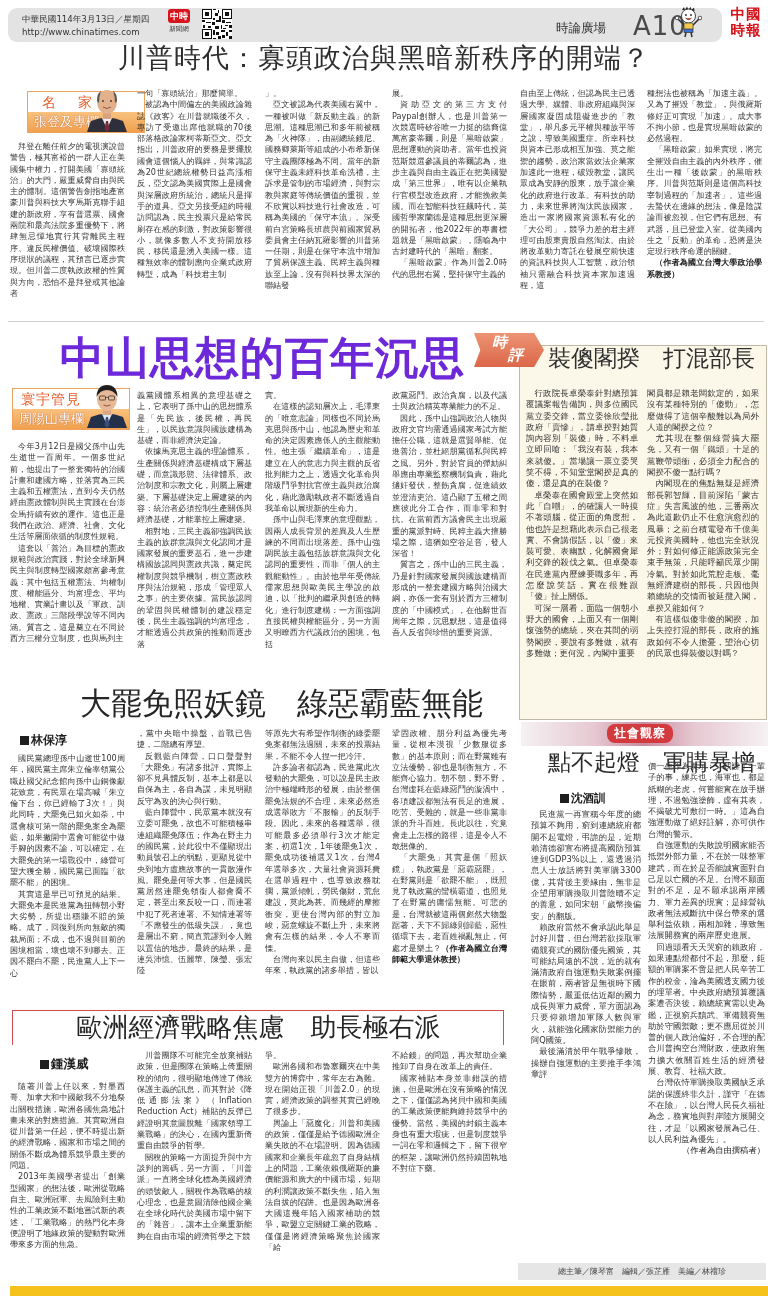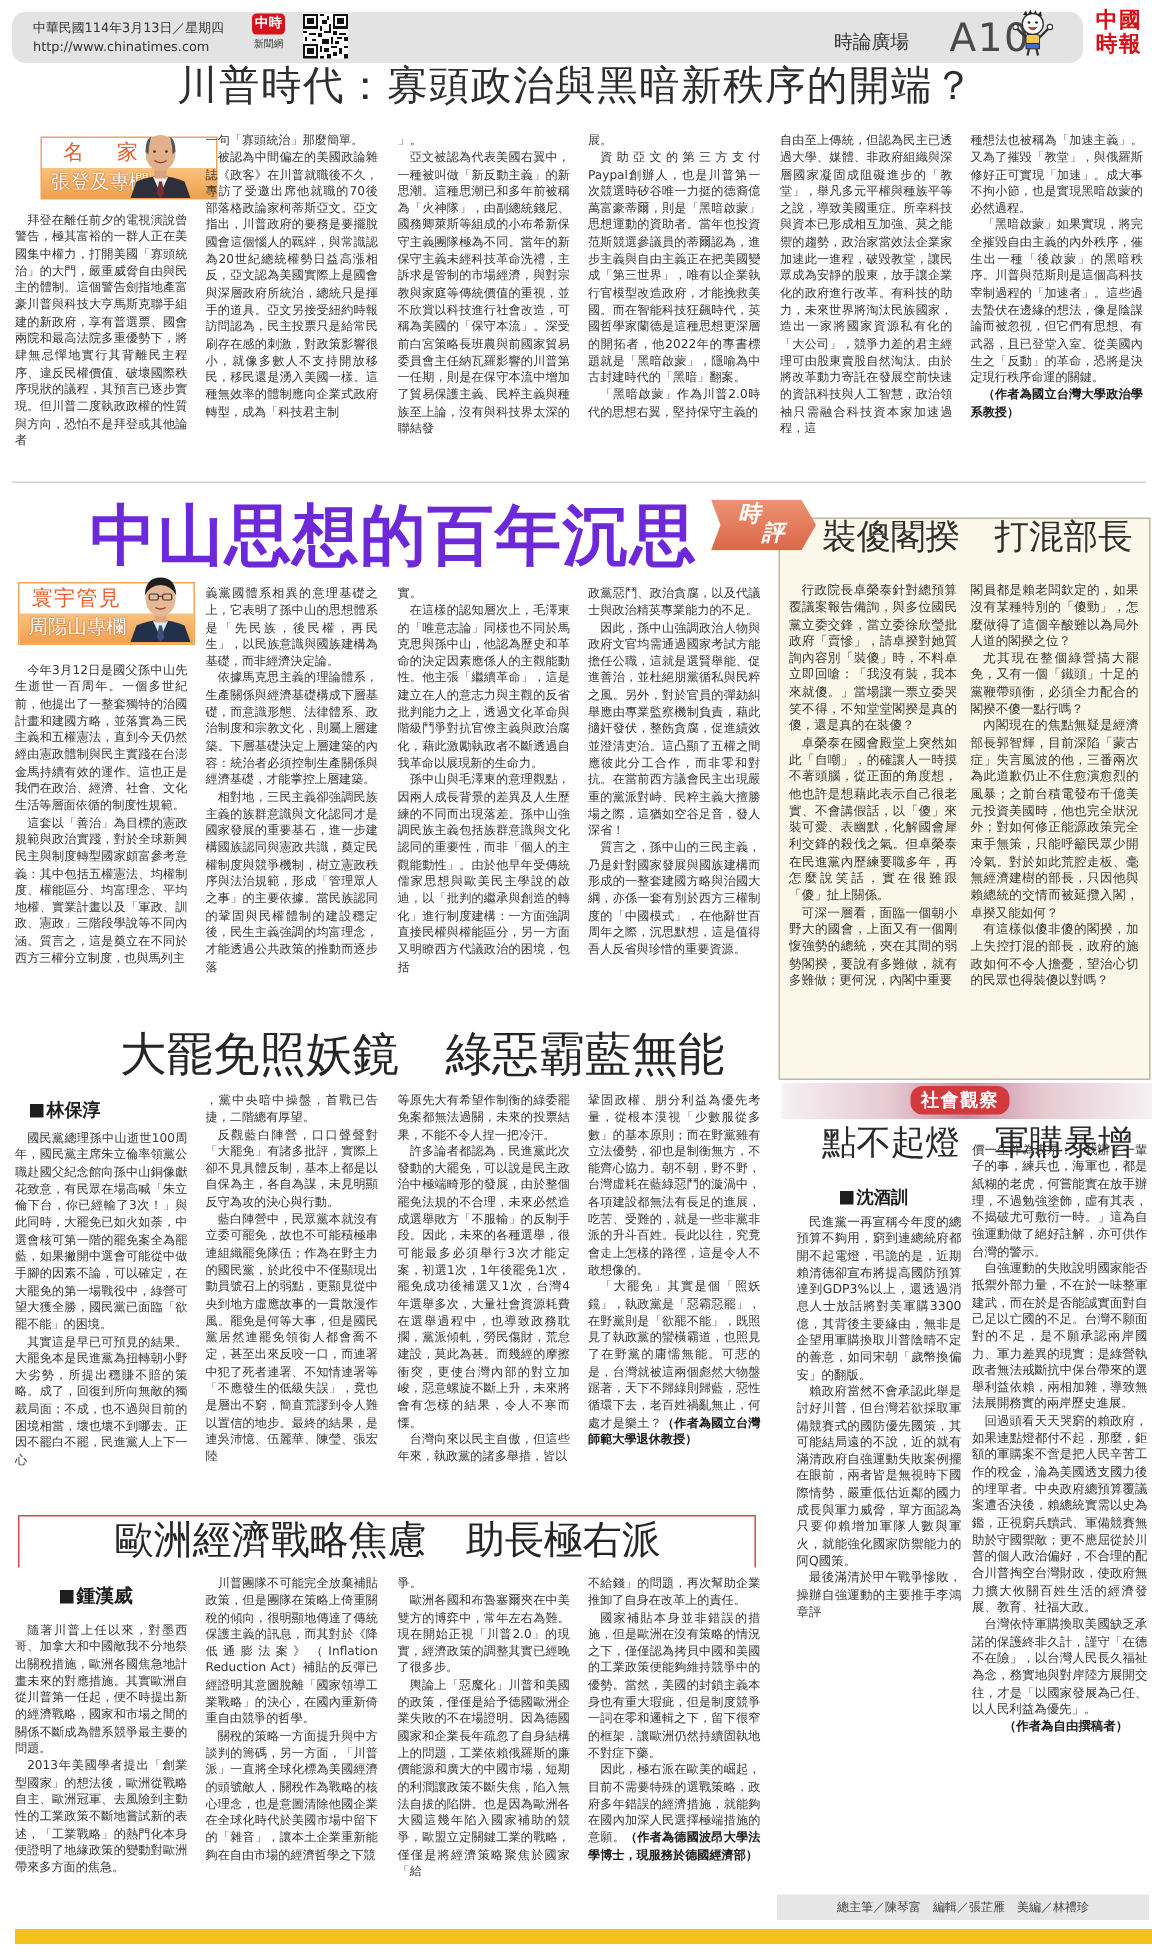--- a/index.html
+++ b/index.html
@@ -46,7 +46,7 @@
   .col p.cont { text-indent:0; }
   .author { font-weight:bold; color:#1e1e1e; }
   .author-block { margin:0; font-weight:bold; color:#1e1e1e; }
-  .author-right { margin:0; font-weight:bold; color:#1e1e1e; text-align:center; }
+  .author-right { margin:0; font-weight:normal; color:#1e1e1e; text-align:right; }
 
   
   .byline-box { position:absolute; width:116px; height:40px; border:1.5px solid #f0a35e; background:#fff; }

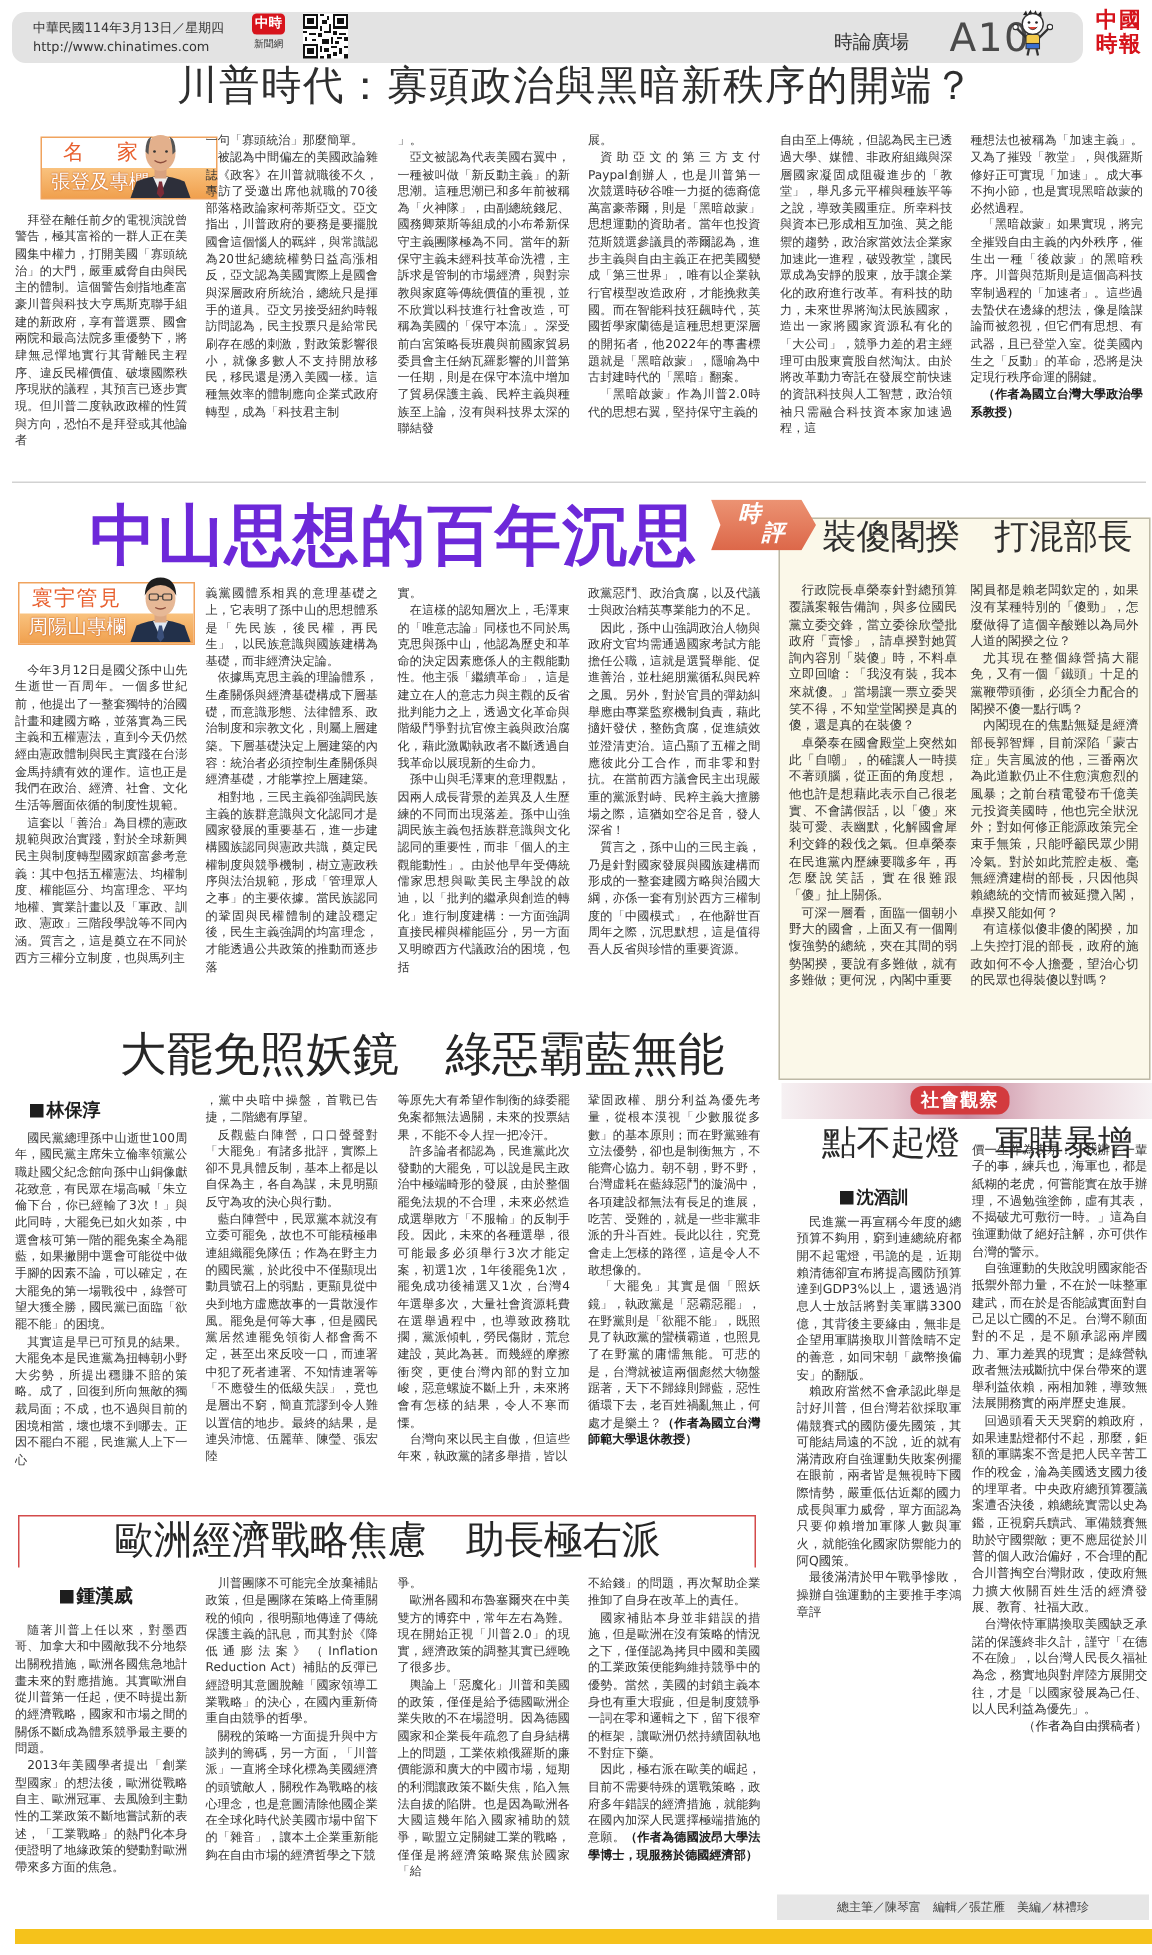--- a/index.html
+++ b/index.html
@@ -333,7 +333,6 @@
 <div class="col" style="left:392px; top:1050px; height:235px;">
   <p class="cont">不給錢」的問題，再次幫助企業推卸了自身在改革上的責任。</p>
   <p>國家補貼本身並非錯誤的措施，但是歐洲在沒有策略的情況之下，僅僅認為拷貝中國和美國的工業政策便能夠維持競爭中的優勢。當然，美國的封鎖主義本身也有重大瑕疵，但是制度競爭一詞在零和邏輯之下，留下很窄的框架，讓歐洲仍然持續固執地不對症下藥。</p>
-  <p><span>因此，極右派在歐美的崛起，目前不需要特殊的選戰策略，政府多年錯誤的經濟措施，就能夠在國內加深人民選擇極端措施的意願。</span><span class="author">（作者為德國波昂大學法學博士，現服務於德國經濟部）</span></p>
 </div>
 
 <div class="abs yellow-bar"></div>

